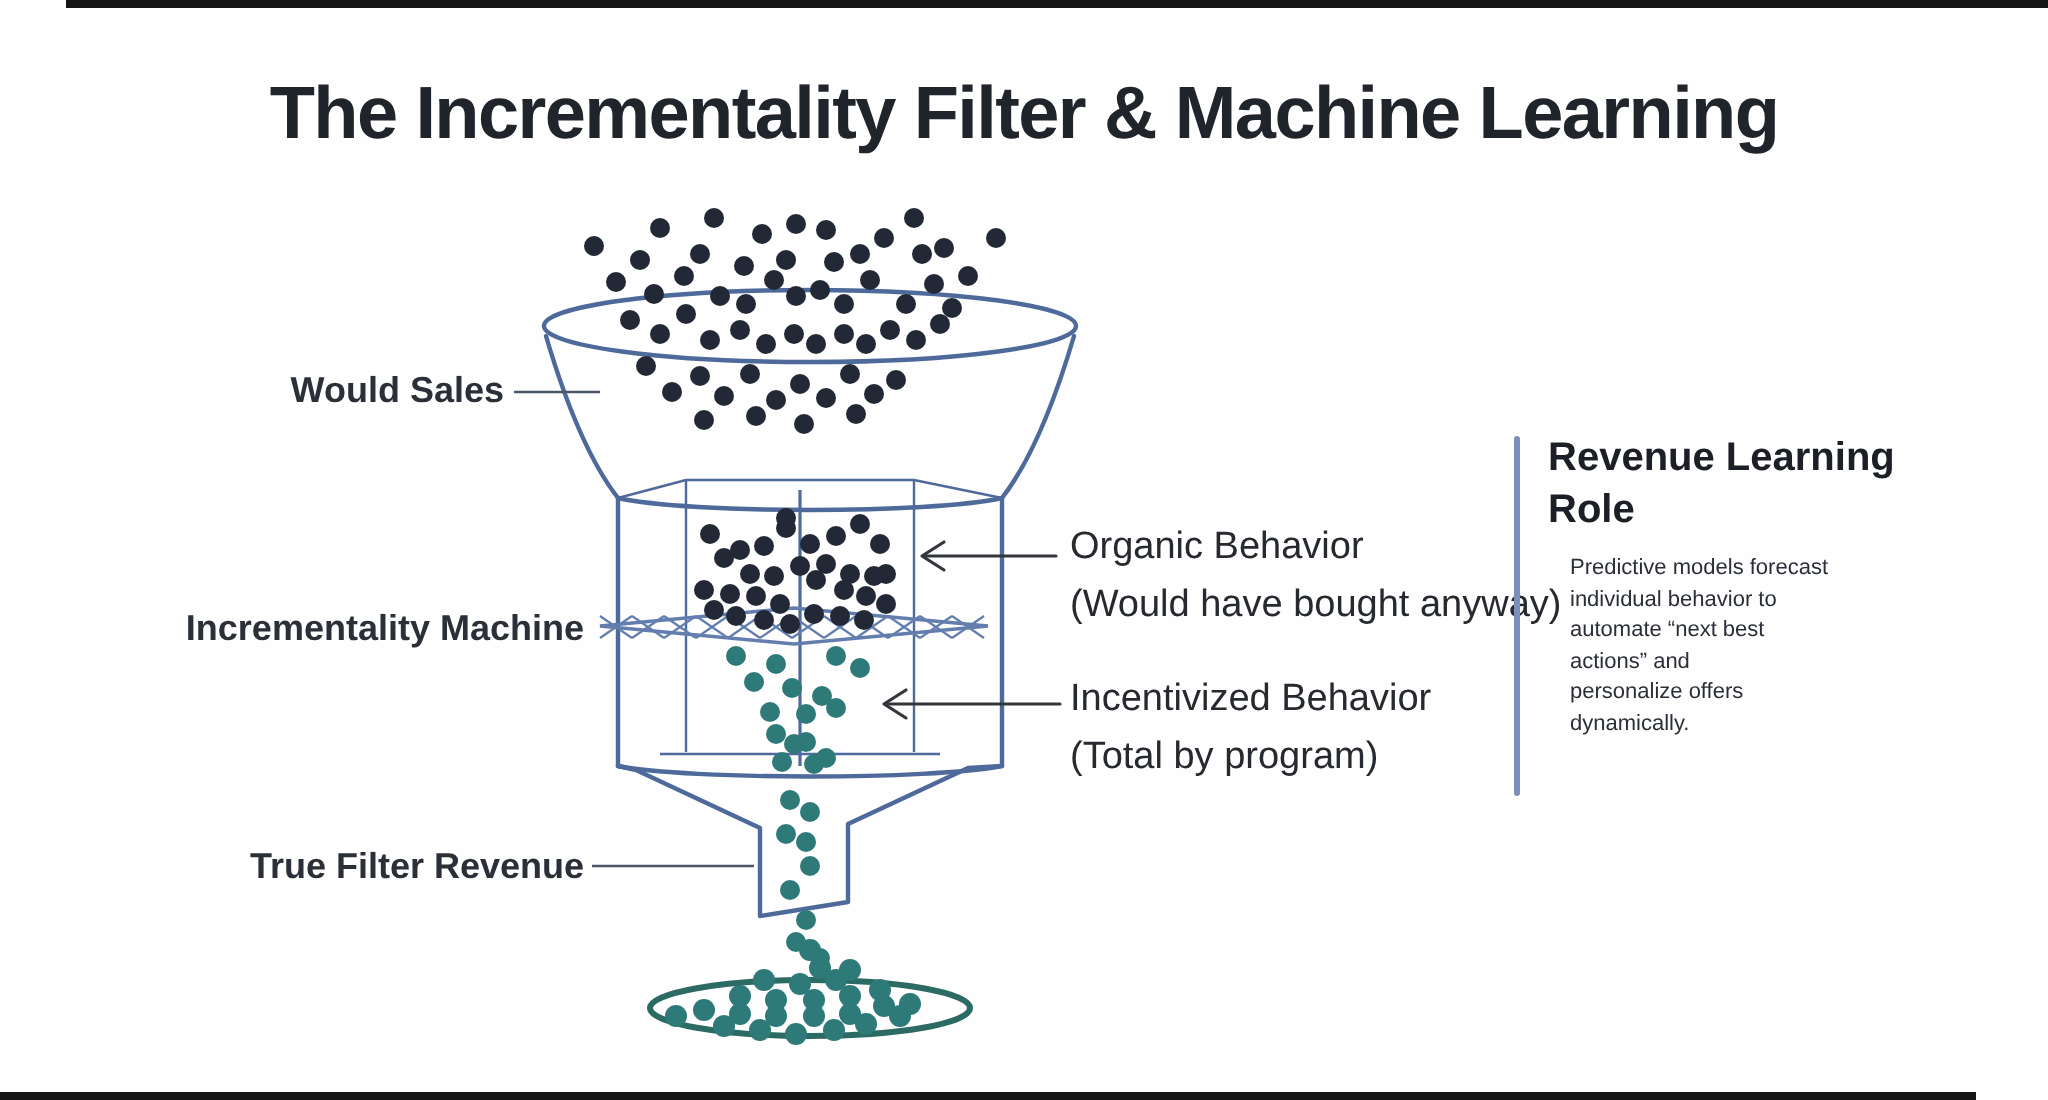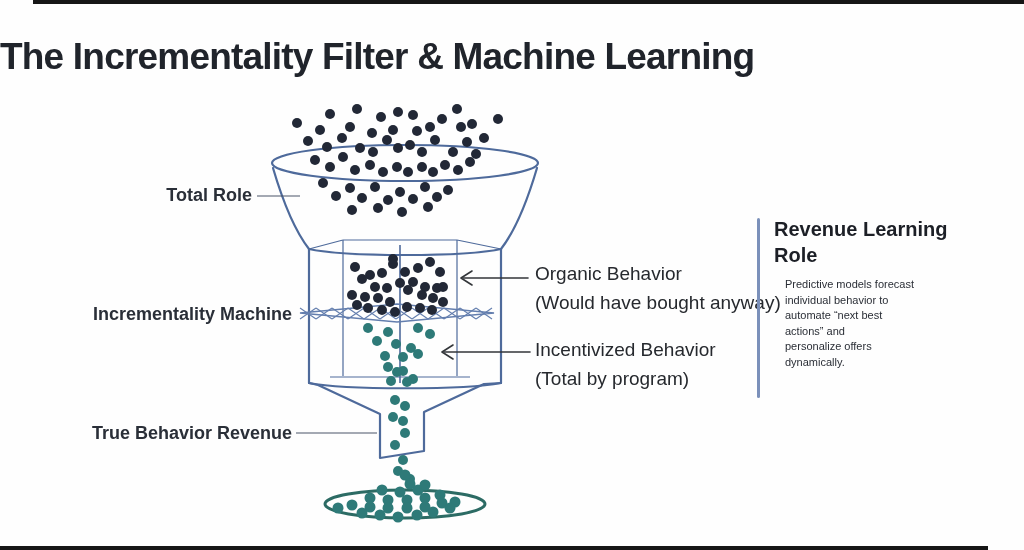--- a/index.html
+++ b/index.html
@@ -16,7 +16,7 @@
 
   .title {
     position:absolute; left:0; top:36px; width:1024px;
-    text-align:left;
+    text-align:center;
     font-size:37px; font-weight:700; letter-spacing:-0.8px;
     color:var(--title-text,#20242b);
     white-space:nowrap;

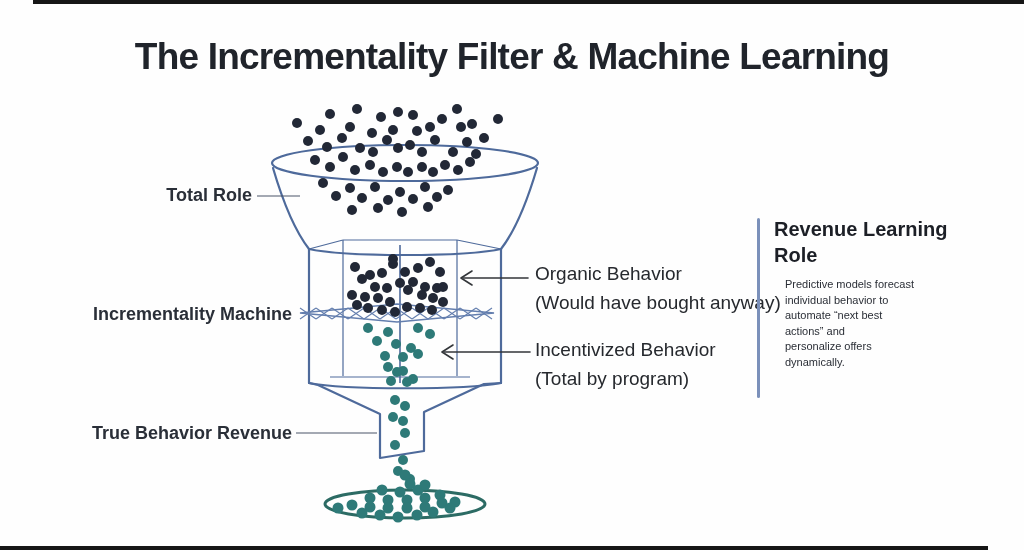--- a/index.html
+++ b/index.html
@@ -298,7 +298,7 @@
   </g>
 </svg>
 
-<div id="label-total-sales" class="side-label">Total Role</div>
+<div id="label-total-sales" class="side-label">Would Sales</div>
 <div id="label-incrementality" class="side-label">Incrementality Machine</div>
 <div id="label-true-loyalty" class="side-label">True Behavior Revenue</div>
 

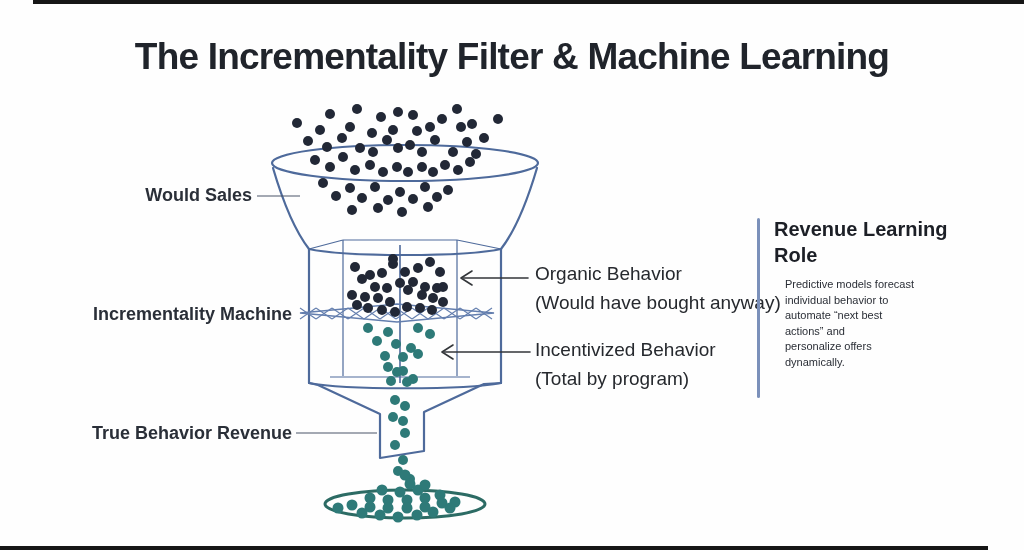--- a/index.html
+++ b/index.html
@@ -300,7 +300,7 @@
 
 <div id="label-total-sales" class="side-label">Would Sales</div>
 <div id="label-incrementality" class="side-label">Incrementality Machine</div>
-<div id="label-true-loyalty" class="side-label">True Behavior Revenue</div>
+<div id="label-true-loyalty" class="side-label">True Filter Revenue</div>
 
 <div id="annotation-organic" class="annotation">Organic Behavior
 (Would have bought anyway)</div>

